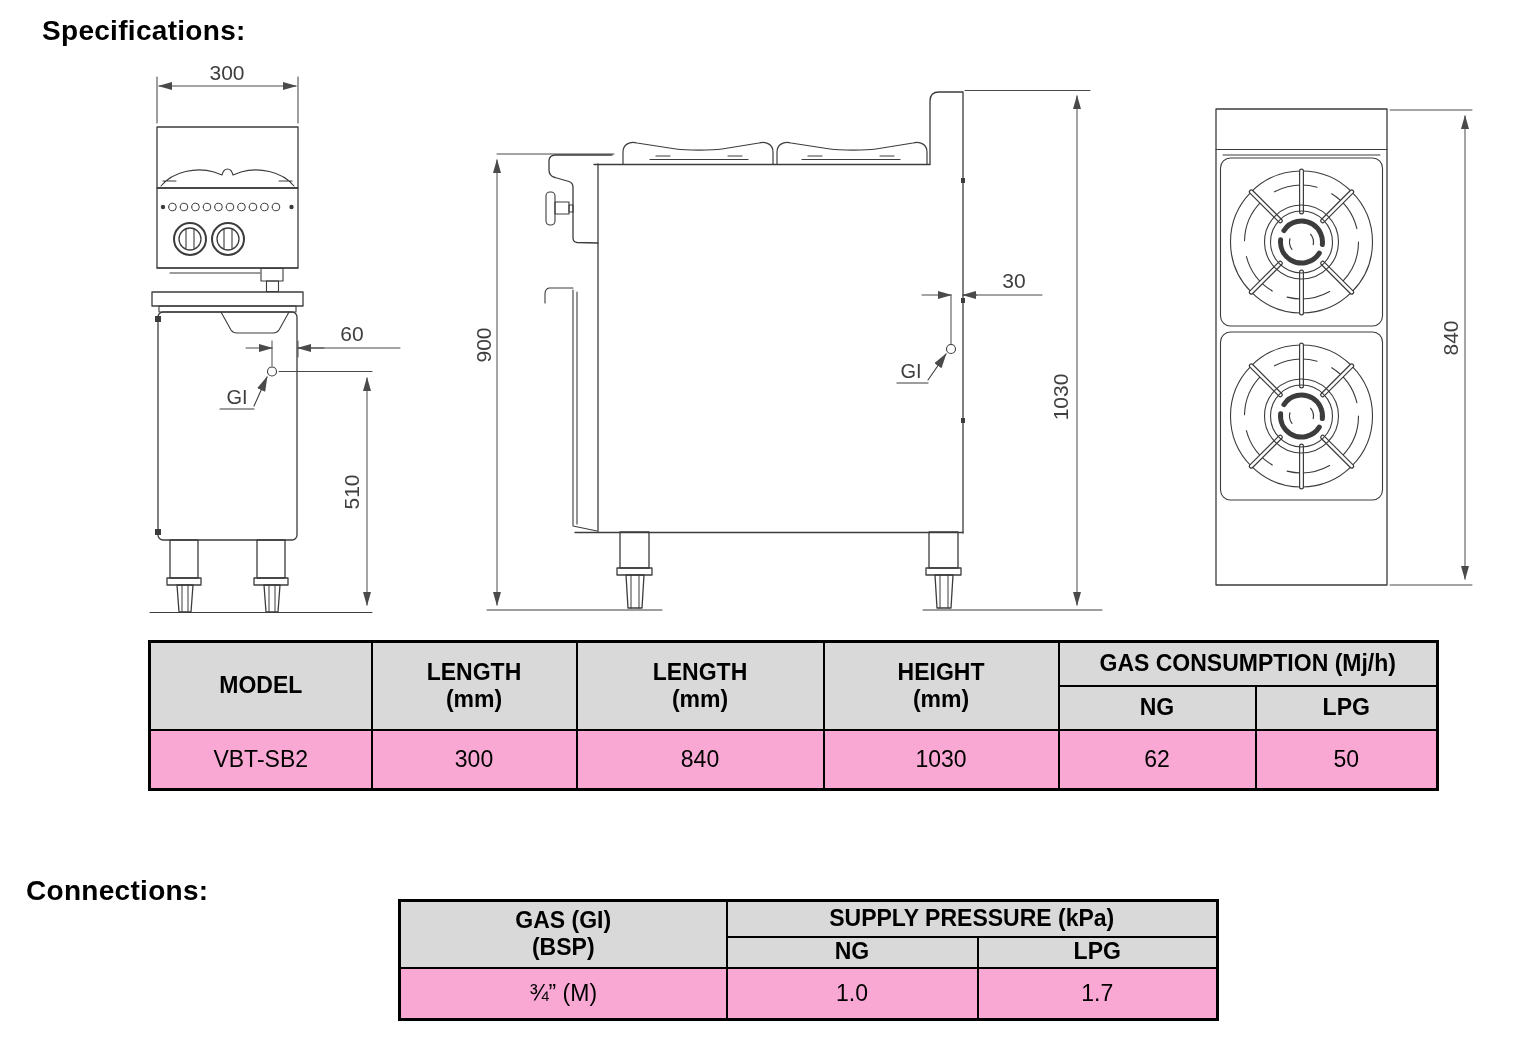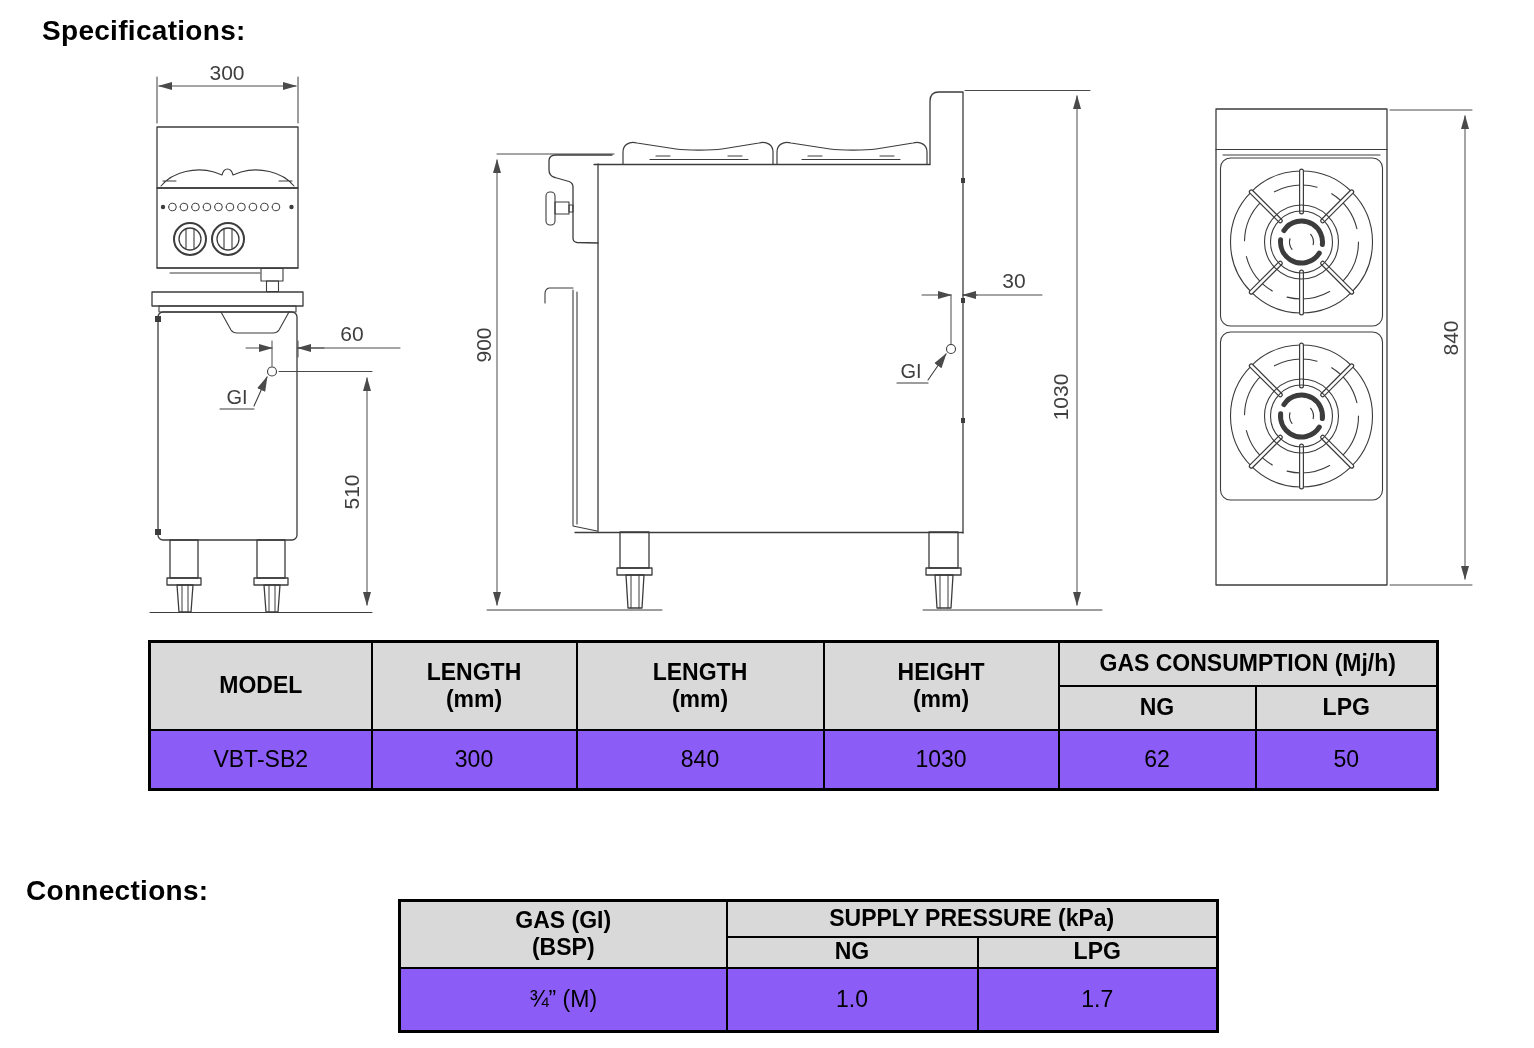--- a/index.html
+++ b/index.html
@@ -17,7 +17,7 @@
   .dimtxt{font-size:21px;}
   .gitxt{font-size:20px;}
 
-  table{border-collapse:collapse;table-layout:fixed;position:absolute;background:#8b5cf6;}
+  table{border-collapse:collapse;table-layout:fixed;position:absolute;background:#f9a8d4;}
   th,td{border:2px solid #000;text-align:center;vertical-align:middle;padding:0;}
   th{background:#d9d9d9;font-weight:bold;font-size:23px;line-height:1.18;color:#000;}
   td{font-size:23px;color:#000;}

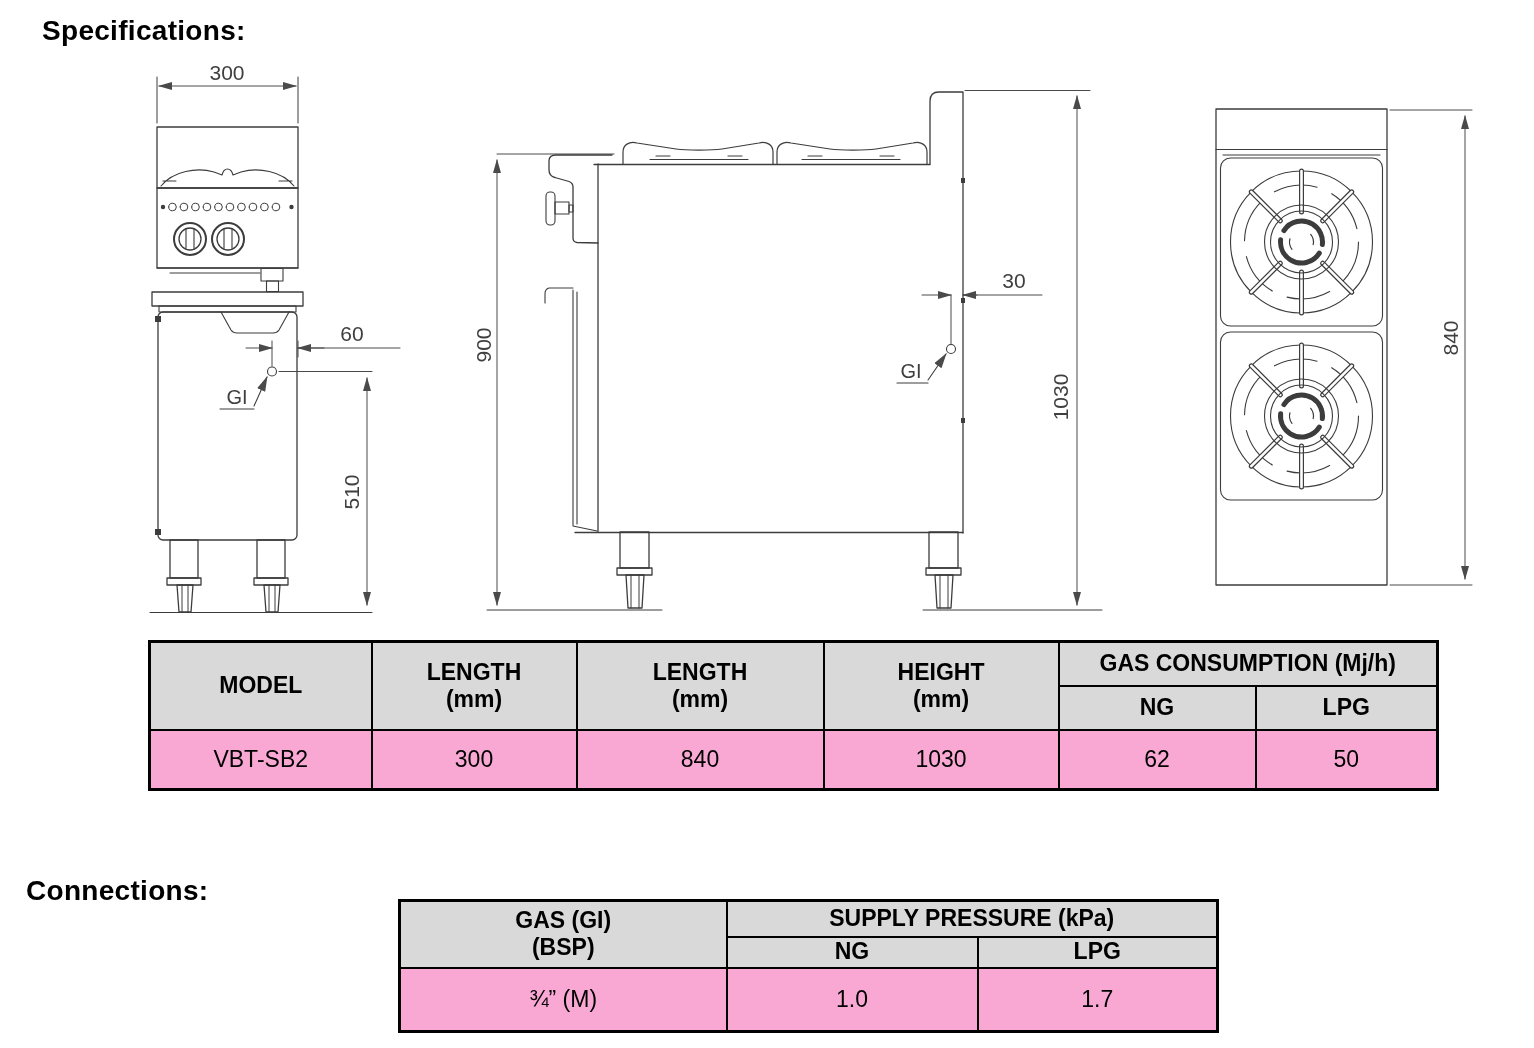--- a/index.html
+++ b/index.html
@@ -28,7 +28,7 @@
   #conn-table{left:398px;top:899px;width:818px;border:3px solid #000000;}
   #conn-table .r1{height:36px;}
   #conn-table .r2{height:31px;}
-  #conn-table .r3{height:64px;}
+  #conn-table .r3{height:52px;}
 </style>
 </head>
 <body>

